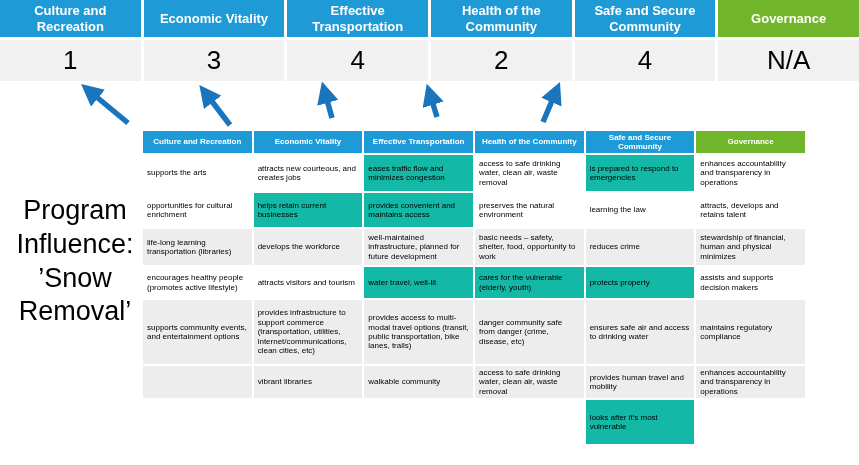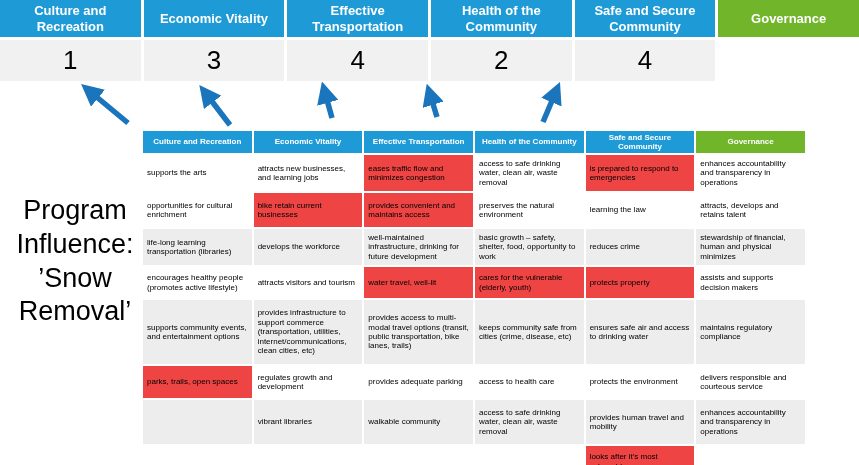--- a/index.html
+++ b/index.html
@@ -74,6 +74,7 @@
     <div class="band-s">4</div>
     <div class="band-s">2</div>
     <div class="band-s">4</div>
+    <div class="band-s">N/A</div>
   </div>
 
 <svg id="arrows" width="859" height="56">

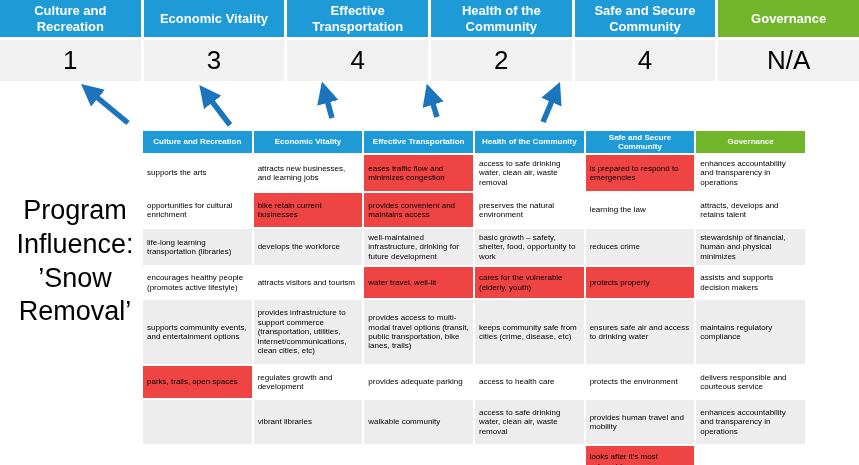--- a/index.html
+++ b/index.html
@@ -107,7 +107,7 @@
     <tbody>
         <tr>
           <td>supports the arts</td>
-          <td>attracts new businesses, and learning jobs</td>
+          <td>attracts new courteous, and creates jobs</td>
           <td class="hl">eases traffic flow and minimizes congestion</td>
           <td>access to safe drinking water, clean air, waste removal</td>
           <td class="hl">is prepared to respond to emergencies</td>

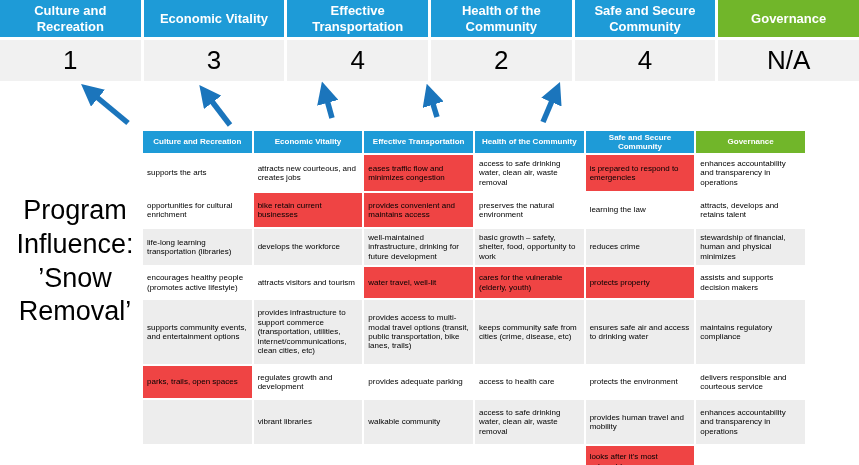--- a/index.html
+++ b/index.html
@@ -47,7 +47,7 @@
     overflow:hidden;word-wrap:break-word;
   }
   table.matrix tr.shaded td{background:#EDEDED;}
-  table.matrix td.hl{background:#ef4444;}
+  table.matrix td.hl{background:#14b8a6;}
   table.matrix tbody tr:nth-child(1) td{height:32px;}
   table.matrix tbody tr:nth-child(2) td{height:30px;}
   table.matrix tbody tr:nth-child(3) td{height:32px;}

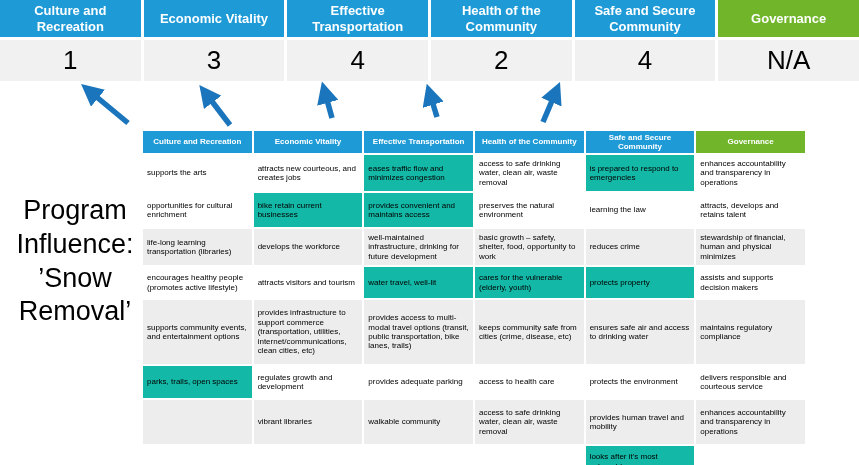--- a/index.html
+++ b/index.html
@@ -115,7 +115,7 @@
         </tr>
         <tr>
           <td>opportunities for cultural enrichment</td>
-          <td class="hl">bike retain current businesses</td>
+          <td class="hl">helps retain current businesses</td>
           <td class="hl">provides convenient and maintains access</td>
           <td>preserves the natural environment</td>
           <td>learning the law</td>

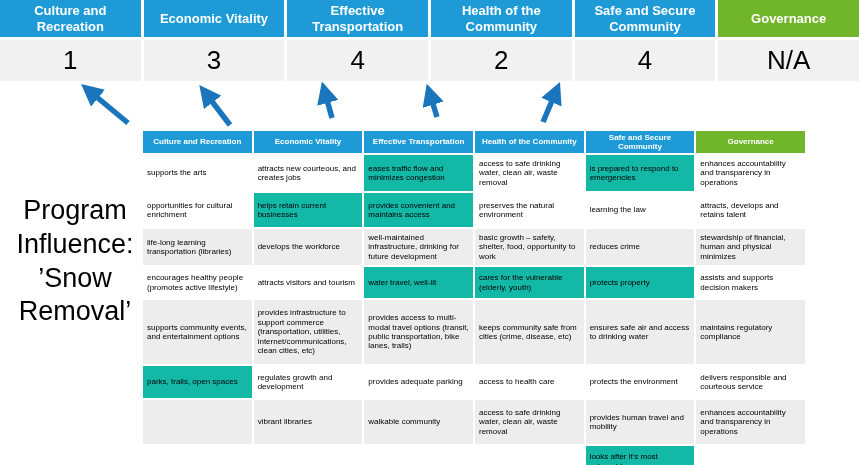--- a/index.html
+++ b/index.html
@@ -124,7 +124,7 @@
         <tr class="shaded">
           <td>life-long learning transportation (libraries)</td>
           <td>develops the workforce</td>
-          <td>well-maintained infrastructure, drinking for future development</td>
+          <td>well-maintained infrastructure, planned for future development</td>
           <td class="hl">basic growth – safety, shelter, food, opportunity to work</td>
           <td>reduces crime</td>
           <td>stewardship of financial, human and physical minimizes</td>

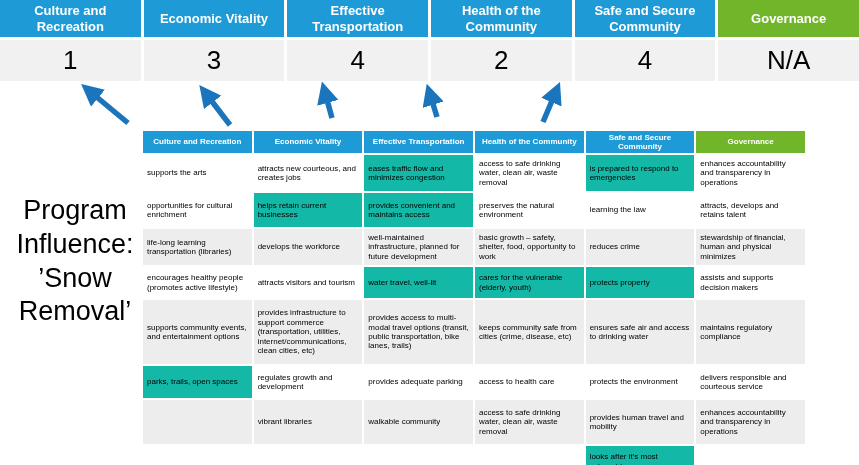--- a/index.html
+++ b/index.html
@@ -125,7 +125,7 @@
           <td>life-long learning transportation (libraries)</td>
           <td>develops the workforce</td>
           <td>well-maintained infrastructure, planned for future development</td>
-          <td class="hl">basic growth – safety, shelter, food, opportunity to work</td>
+          <td class="hl">basic needs – safety, shelter, food, opportunity to work</td>
           <td>reduces crime</td>
           <td>stewardship of financial, human and physical minimizes</td>
         </tr>

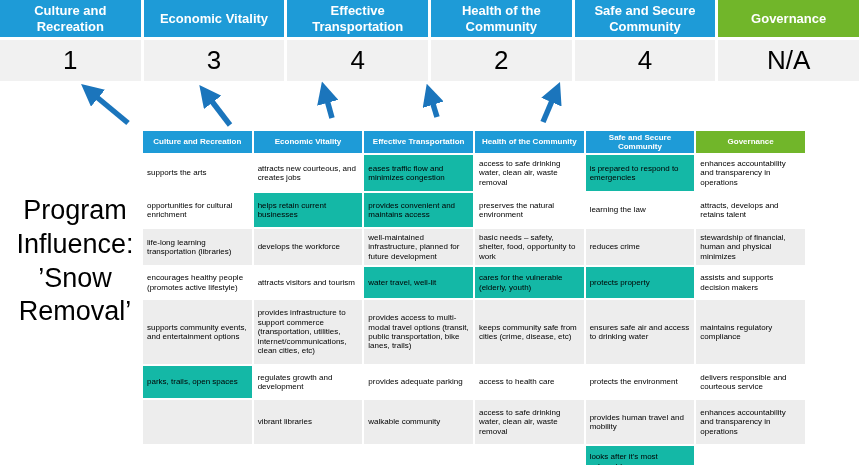--- a/index.html
+++ b/index.html
@@ -141,7 +141,7 @@
           <td>supports community events, and entertainment options</td>
           <td class="hl">provides infrastructure to support commerce (transportation, utilities, internet/communications, clean cities, etc)</td>
           <td class="hl">provides access to multi-modal travel options (transit, public transportation, bike lanes, trails)</td>
-          <td class="hl">keeps community safe from cities (crime, disease, etc)</td>
+          <td class="hl">danger community safe from danger (crime, disease, etc)</td>
           <td>ensures safe air and access to drinking water</td>
           <td>maintains regulatory compliance</td>
         </tr>

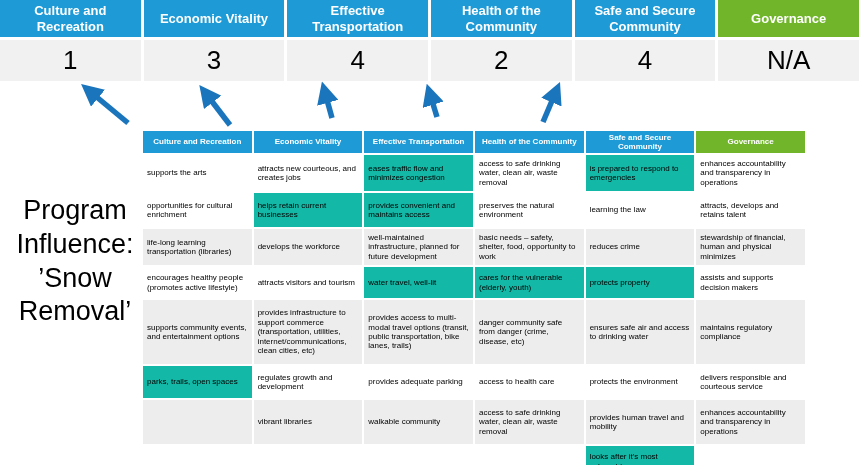--- a/index.html
+++ b/index.html
@@ -145,14 +145,6 @@
           <td>ensures safe air and access to drinking water</td>
           <td>maintains regulatory compliance</td>
         </tr>
-        <tr>
-          <td class="hl">parks, trails, open spaces</td>
-          <td>regulates growth and development</td>
-          <td>provides adequate parking</td>
-          <td>access to health care</td>
-          <td>protects the environment</td>
-          <td>delivers responsible and courteous service</td>
-        </tr>
         <tr class="shaded">
           <td></td>
           <td>vibrant libraries</td>

